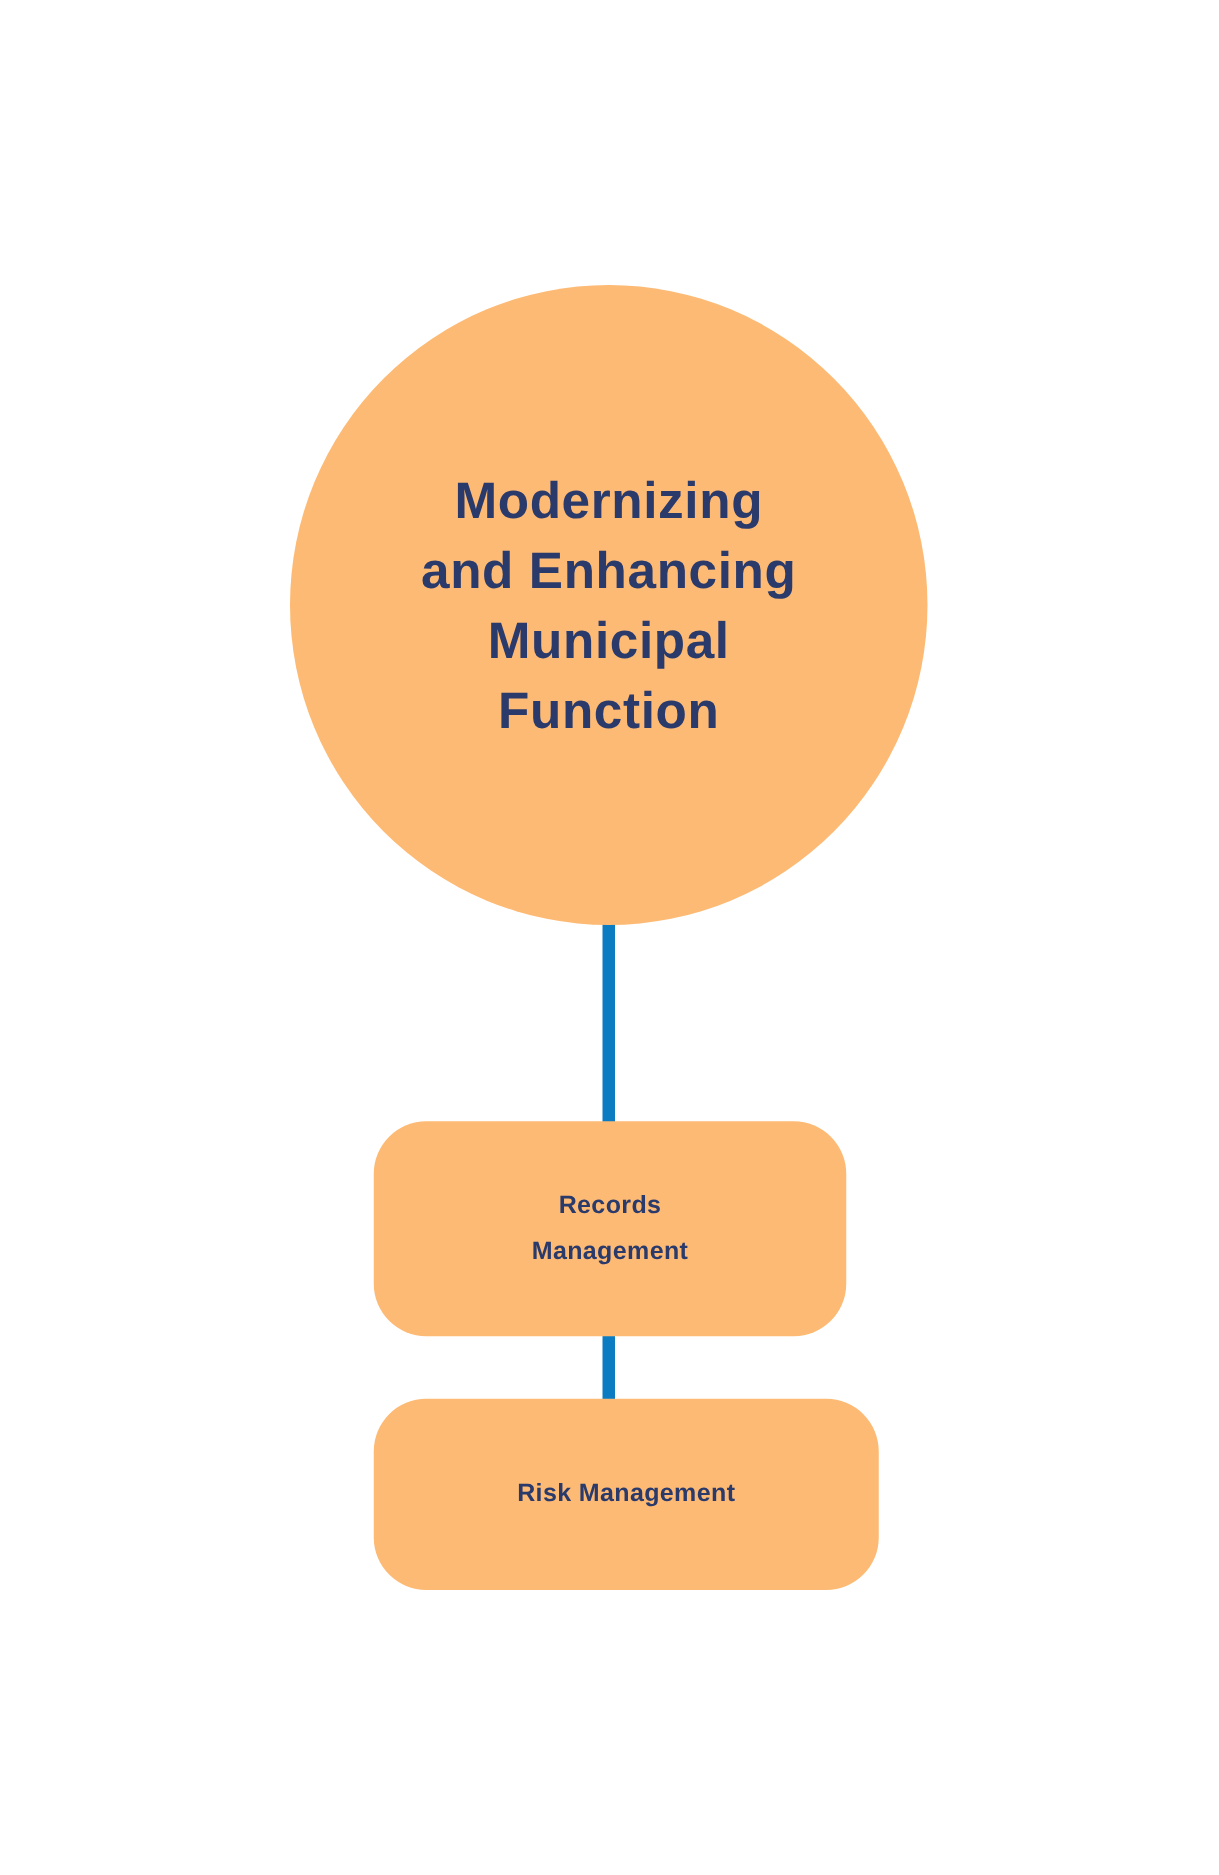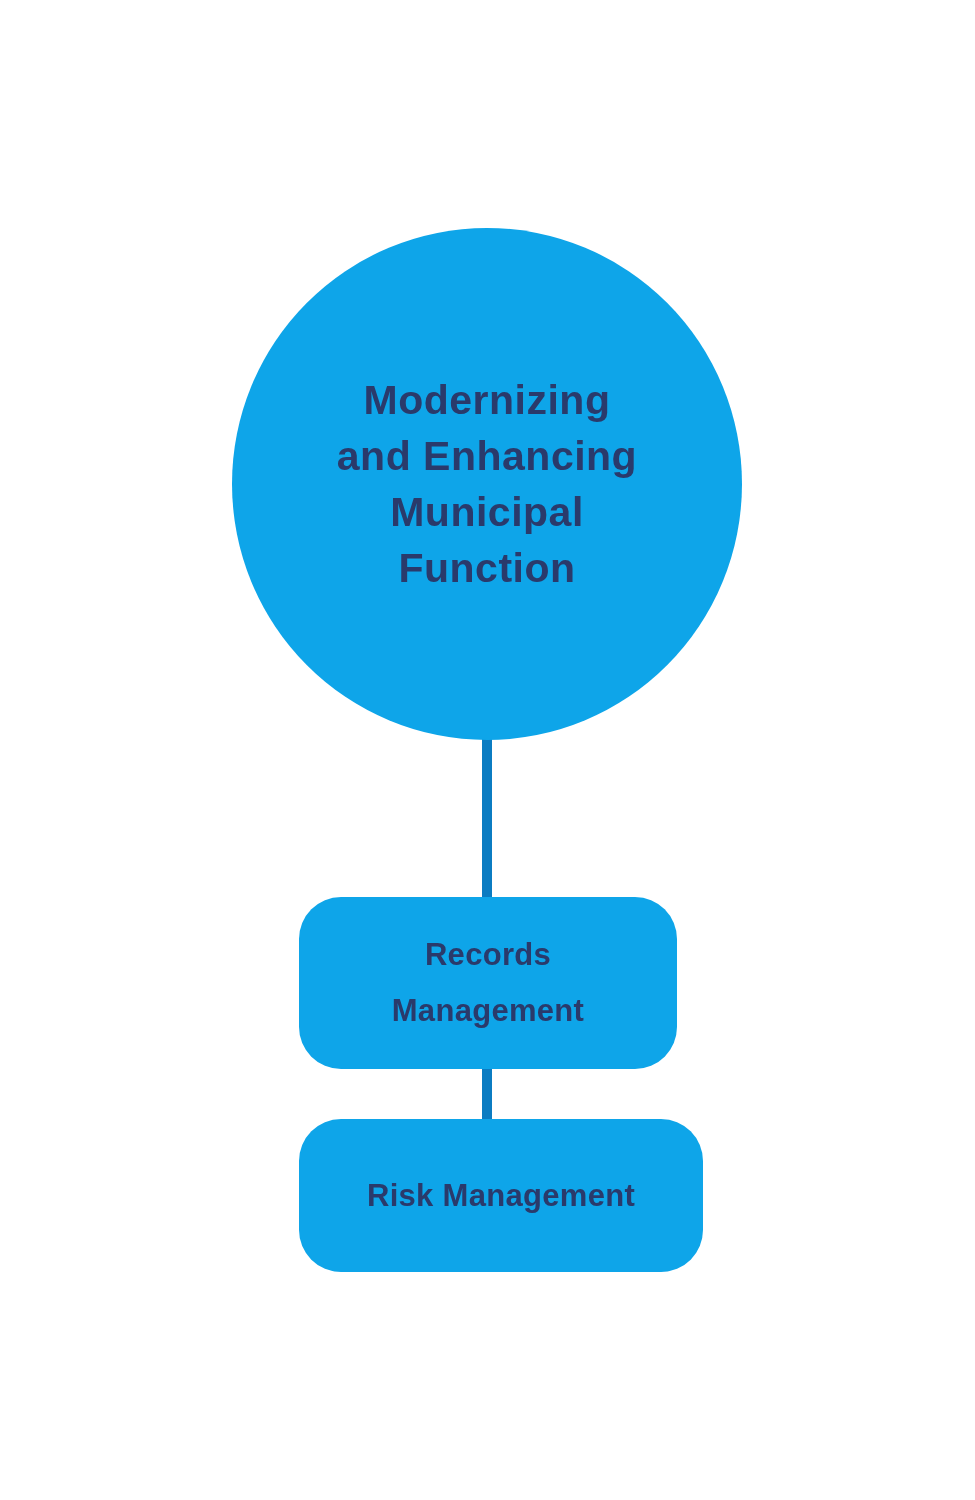--- a/index.html
+++ b/index.html
@@ -17,7 +17,7 @@
   }
   .node {
     position: absolute;
-    background: #0ea5e9;
+    background: #fdba74;
     display: flex;
     align-items: center;
     justify-content: center;

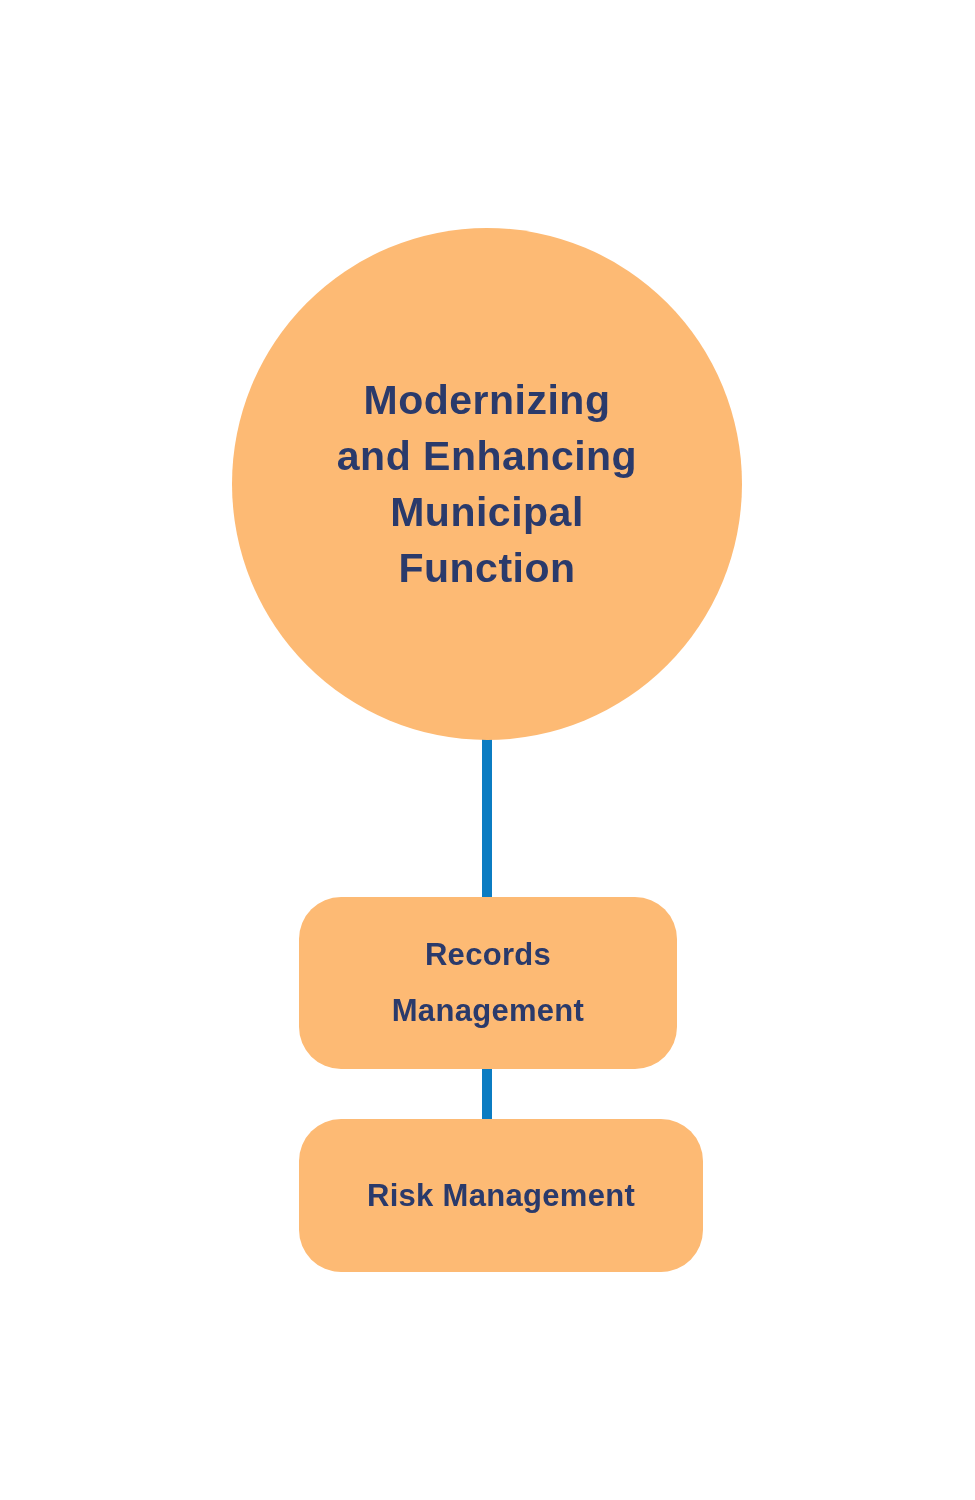--- a/index.html
+++ b/index.html
@@ -45,8 +45,8 @@
     border-radius: 42px;
   }
   .box .node-label {
-    font-size: 31px;
-    line-height: 56px;
+    font-size: 20px;
+    line-height: 37px;
     letter-spacing: 0.3px;
   }
   .box-records {

